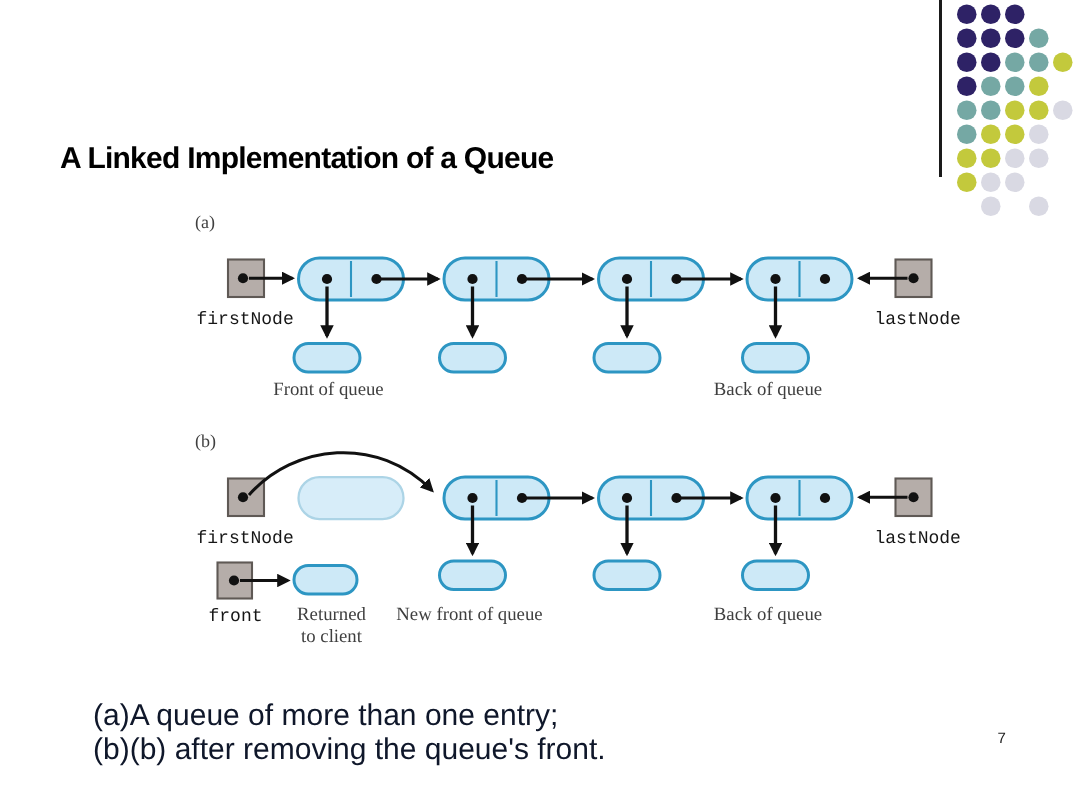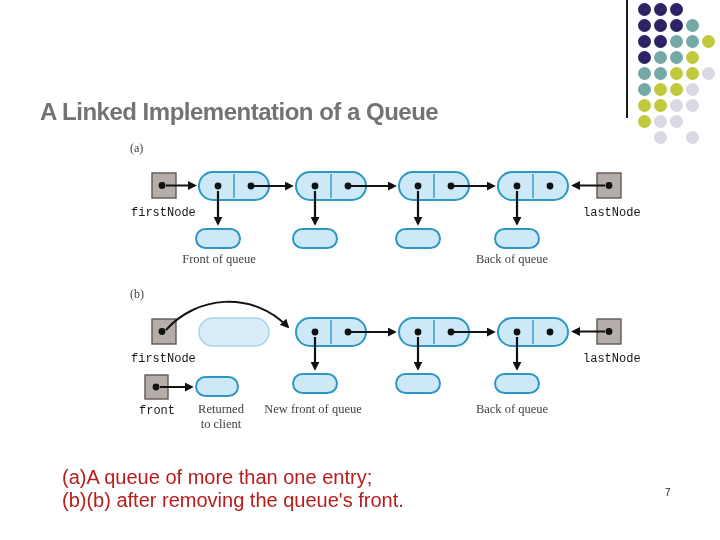--- a/index.html
+++ b/index.html
@@ -14,10 +14,10 @@
     position: absolute;
     left: 40px; top: 82px;
     width: 600px;
-    font-size: 24px;
+    font-size: 20px;
     font-weight: bold;
     letter-spacing: -0.5px;
-    color: #737373;
+    color: #000000;
     white-space: nowrap;
   }
   .vline {

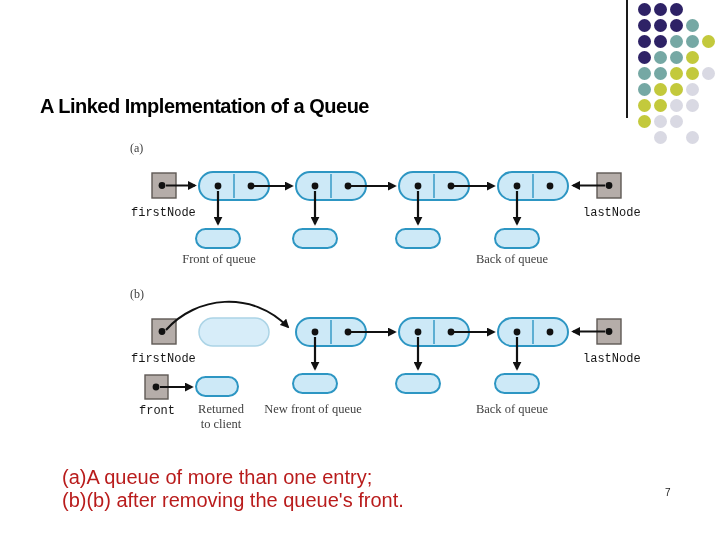--- a/index.html
+++ b/index.html
@@ -33,7 +33,7 @@
     position: absolute;
     left: 62px;
     font-size: 20px;
-    color: #b91c1c;
+    color: #0f172a;
     white-space: nowrap;
   }
   .caption-a { top: 466px; }

